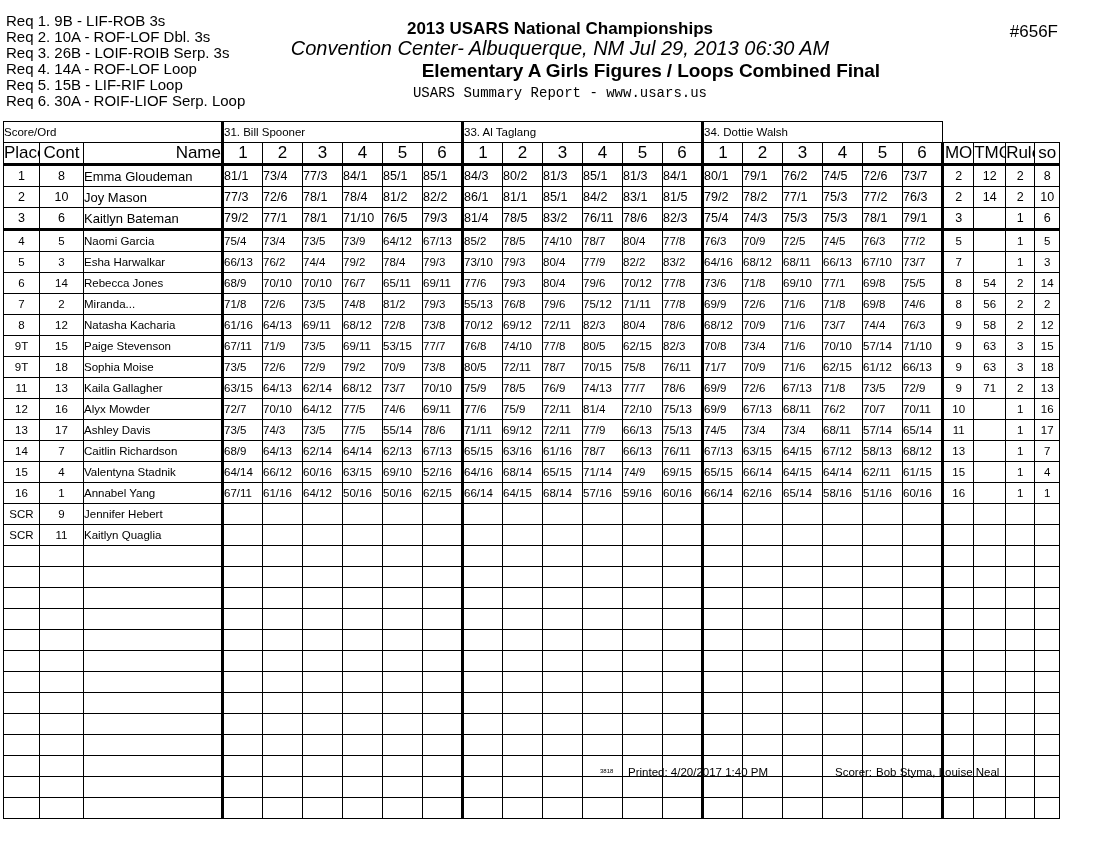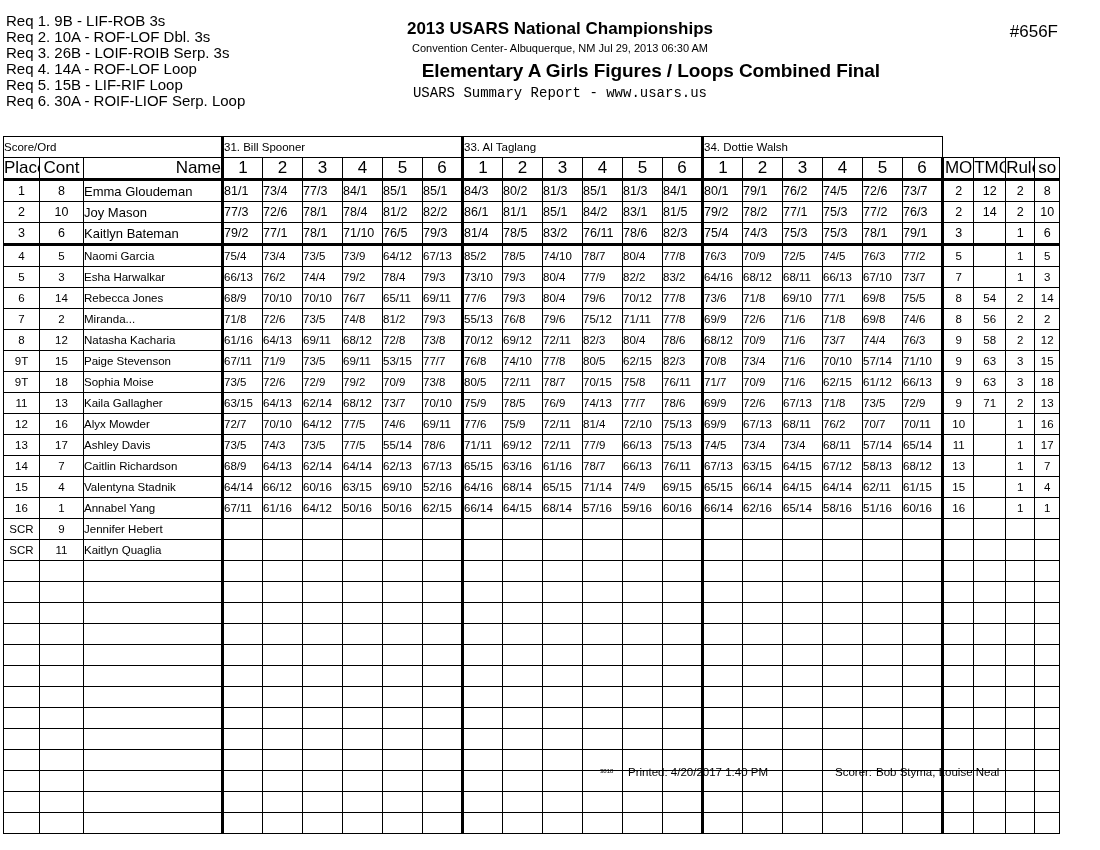--- a/index.html
+++ b/index.html
@@ -40,8 +40,9 @@
     line-height: 21px;
   }
   #venue-line {
-    font-size: 11px;
+    font-size: 20px;
     line-height: 19px;
+    font-style: italic;
   }
   #division-title {
     font-size: 19px;

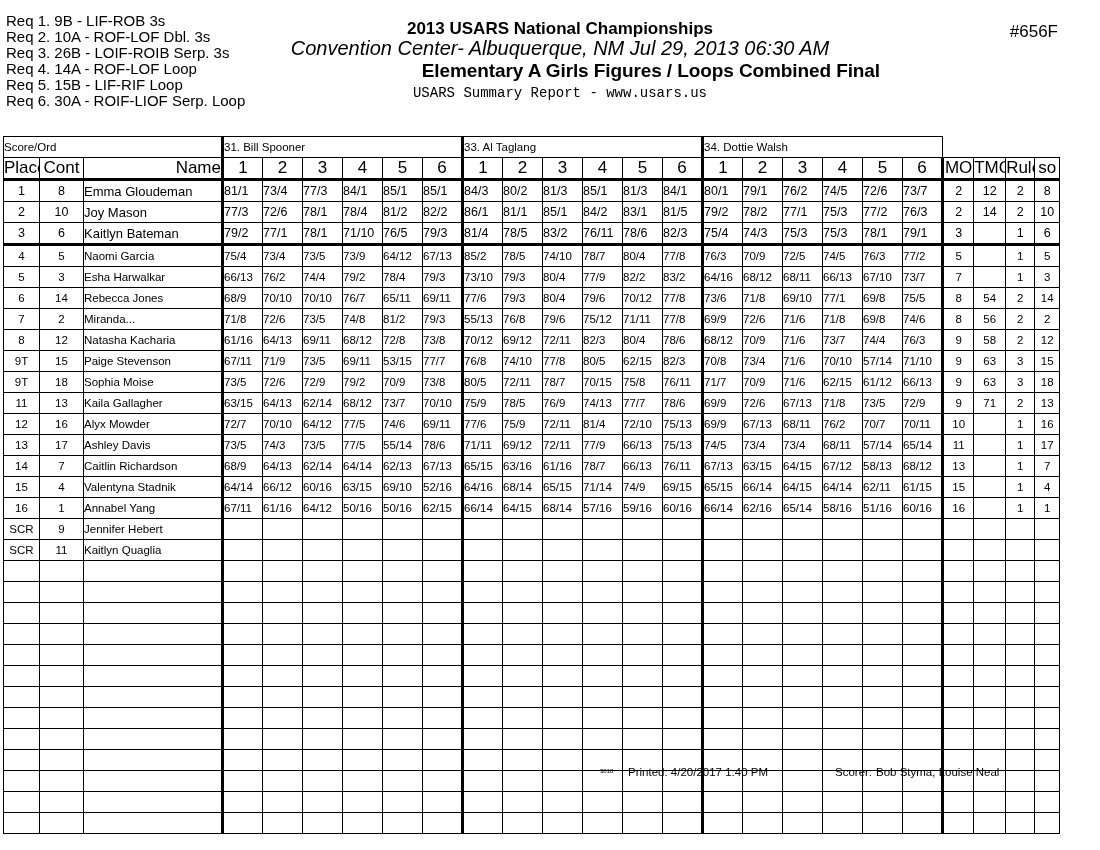--- a/index.html
+++ b/index.html
@@ -68,7 +68,7 @@
   #score-table-wrap {
     position: absolute;
     left: 3px;
-    top: 136px;
+    top: 121px;
     width: 1093px;
   }
   table.sheet {

